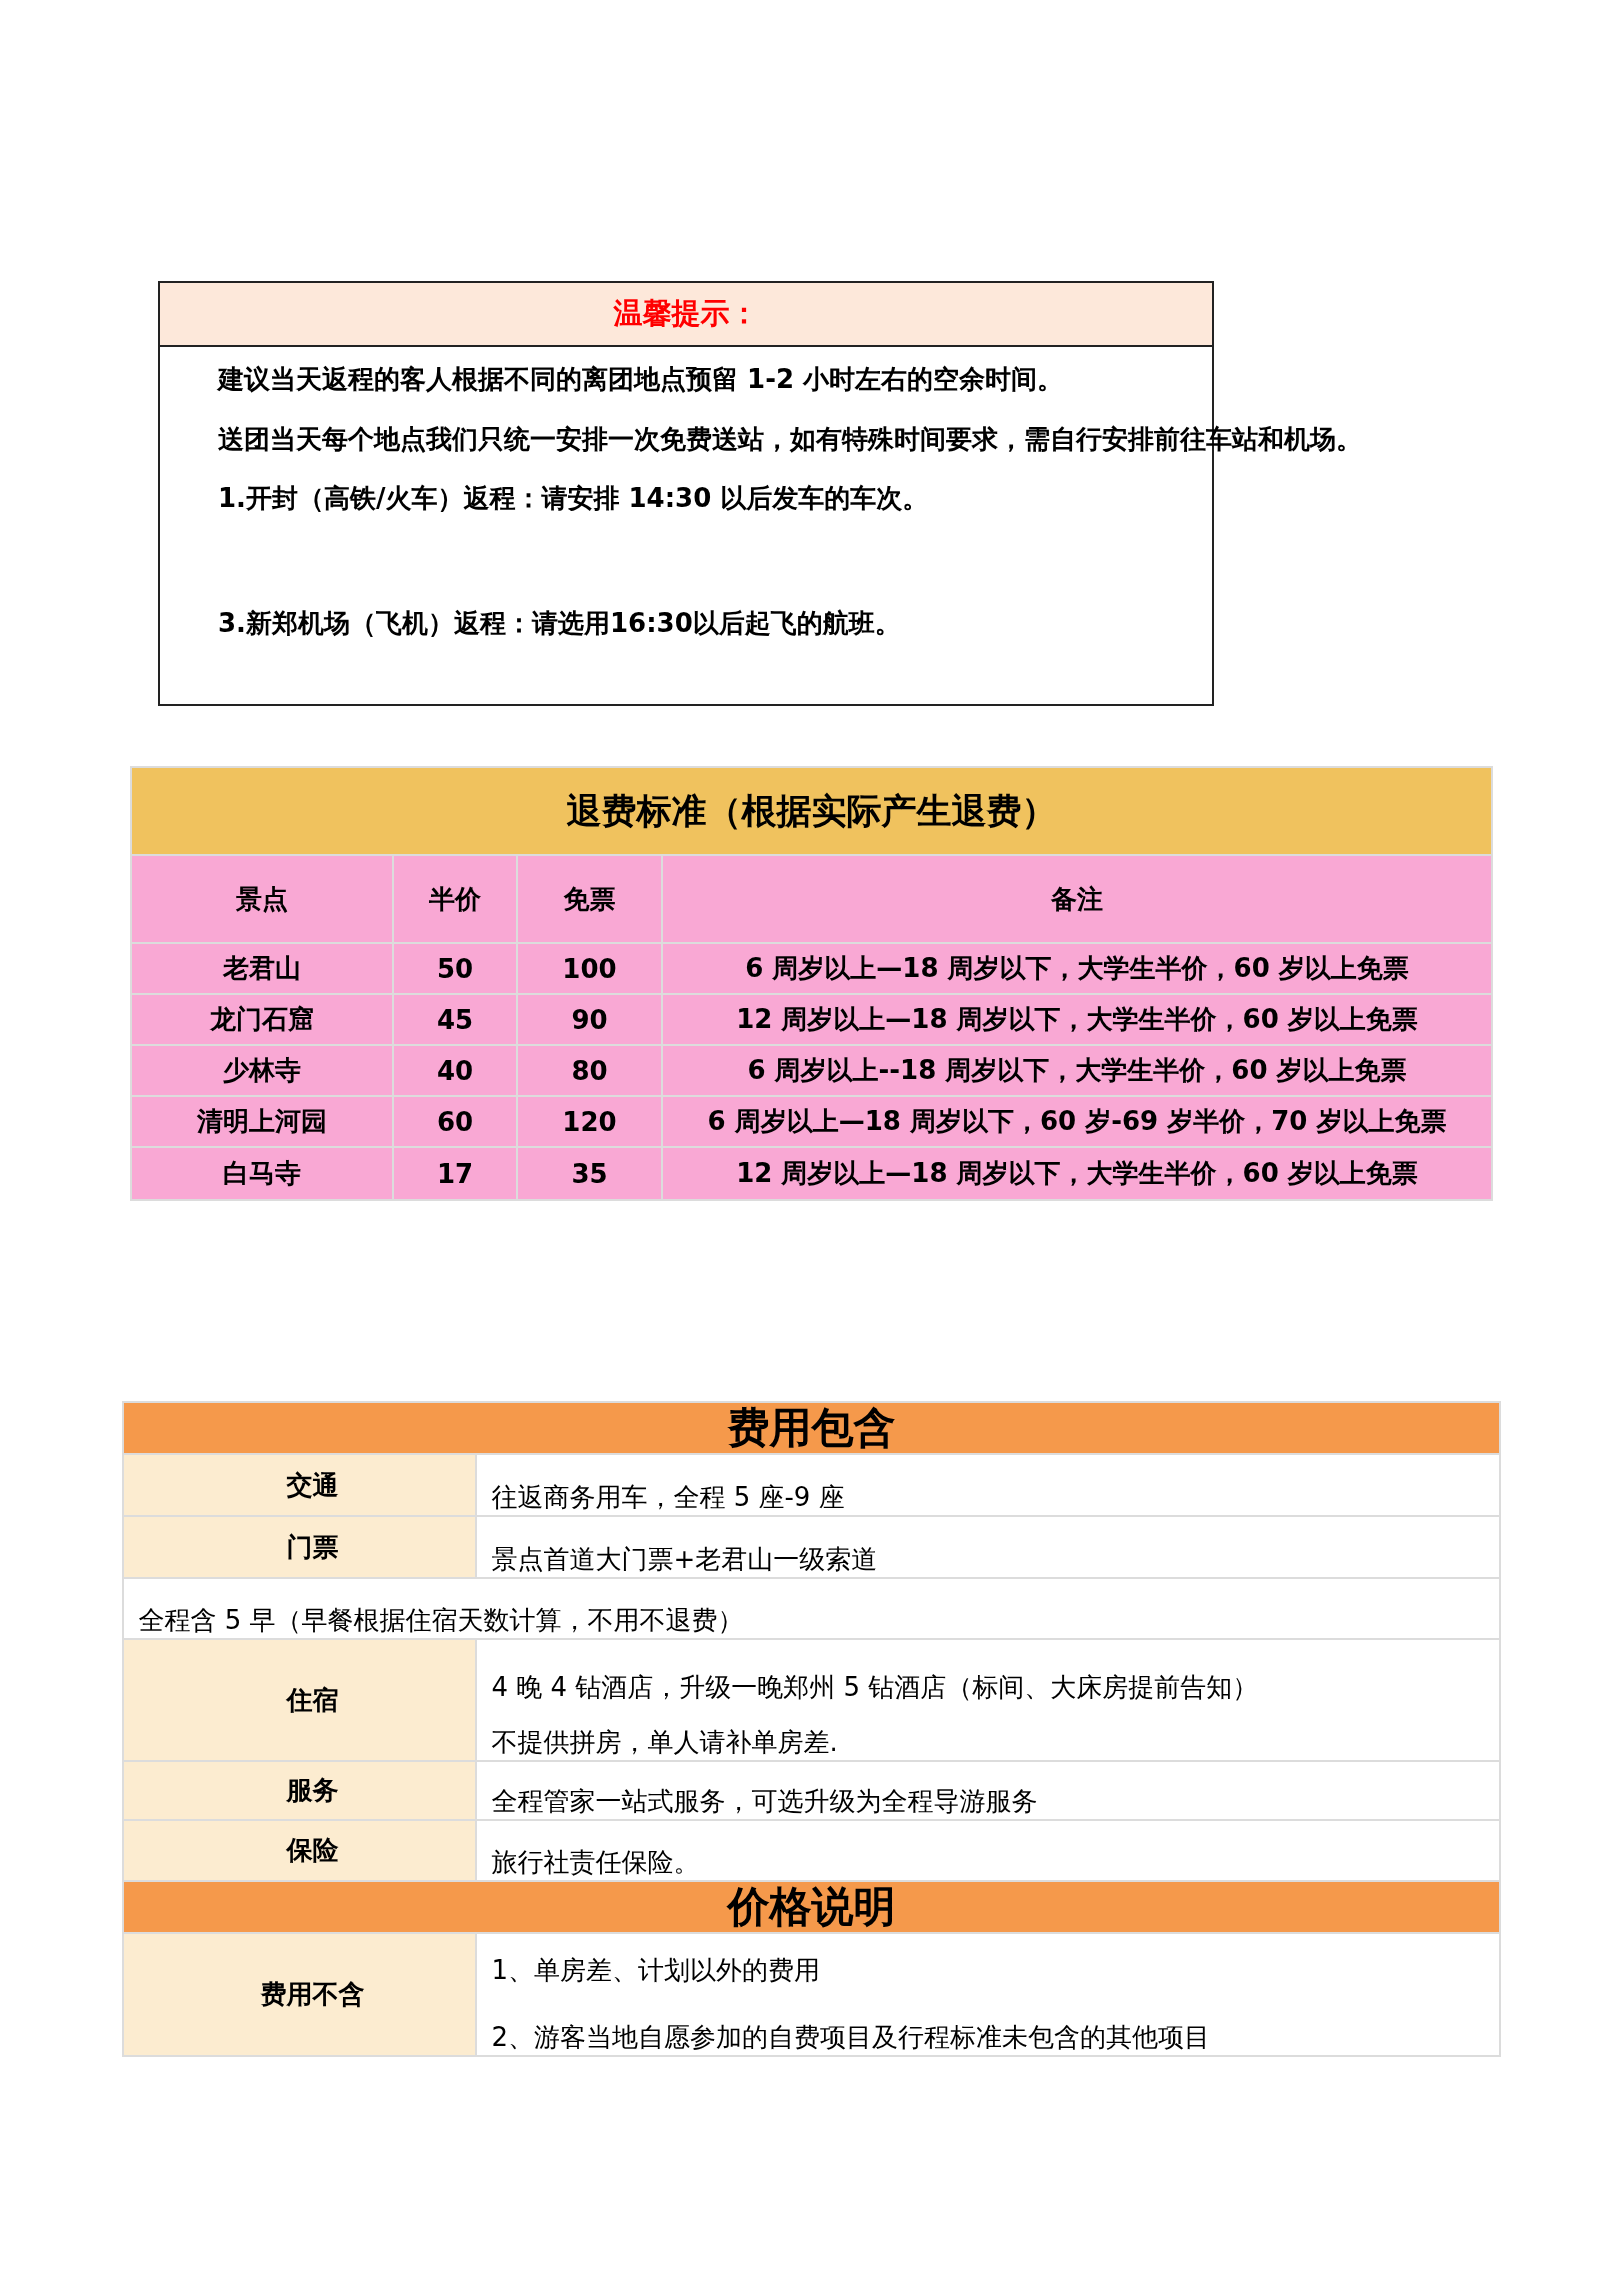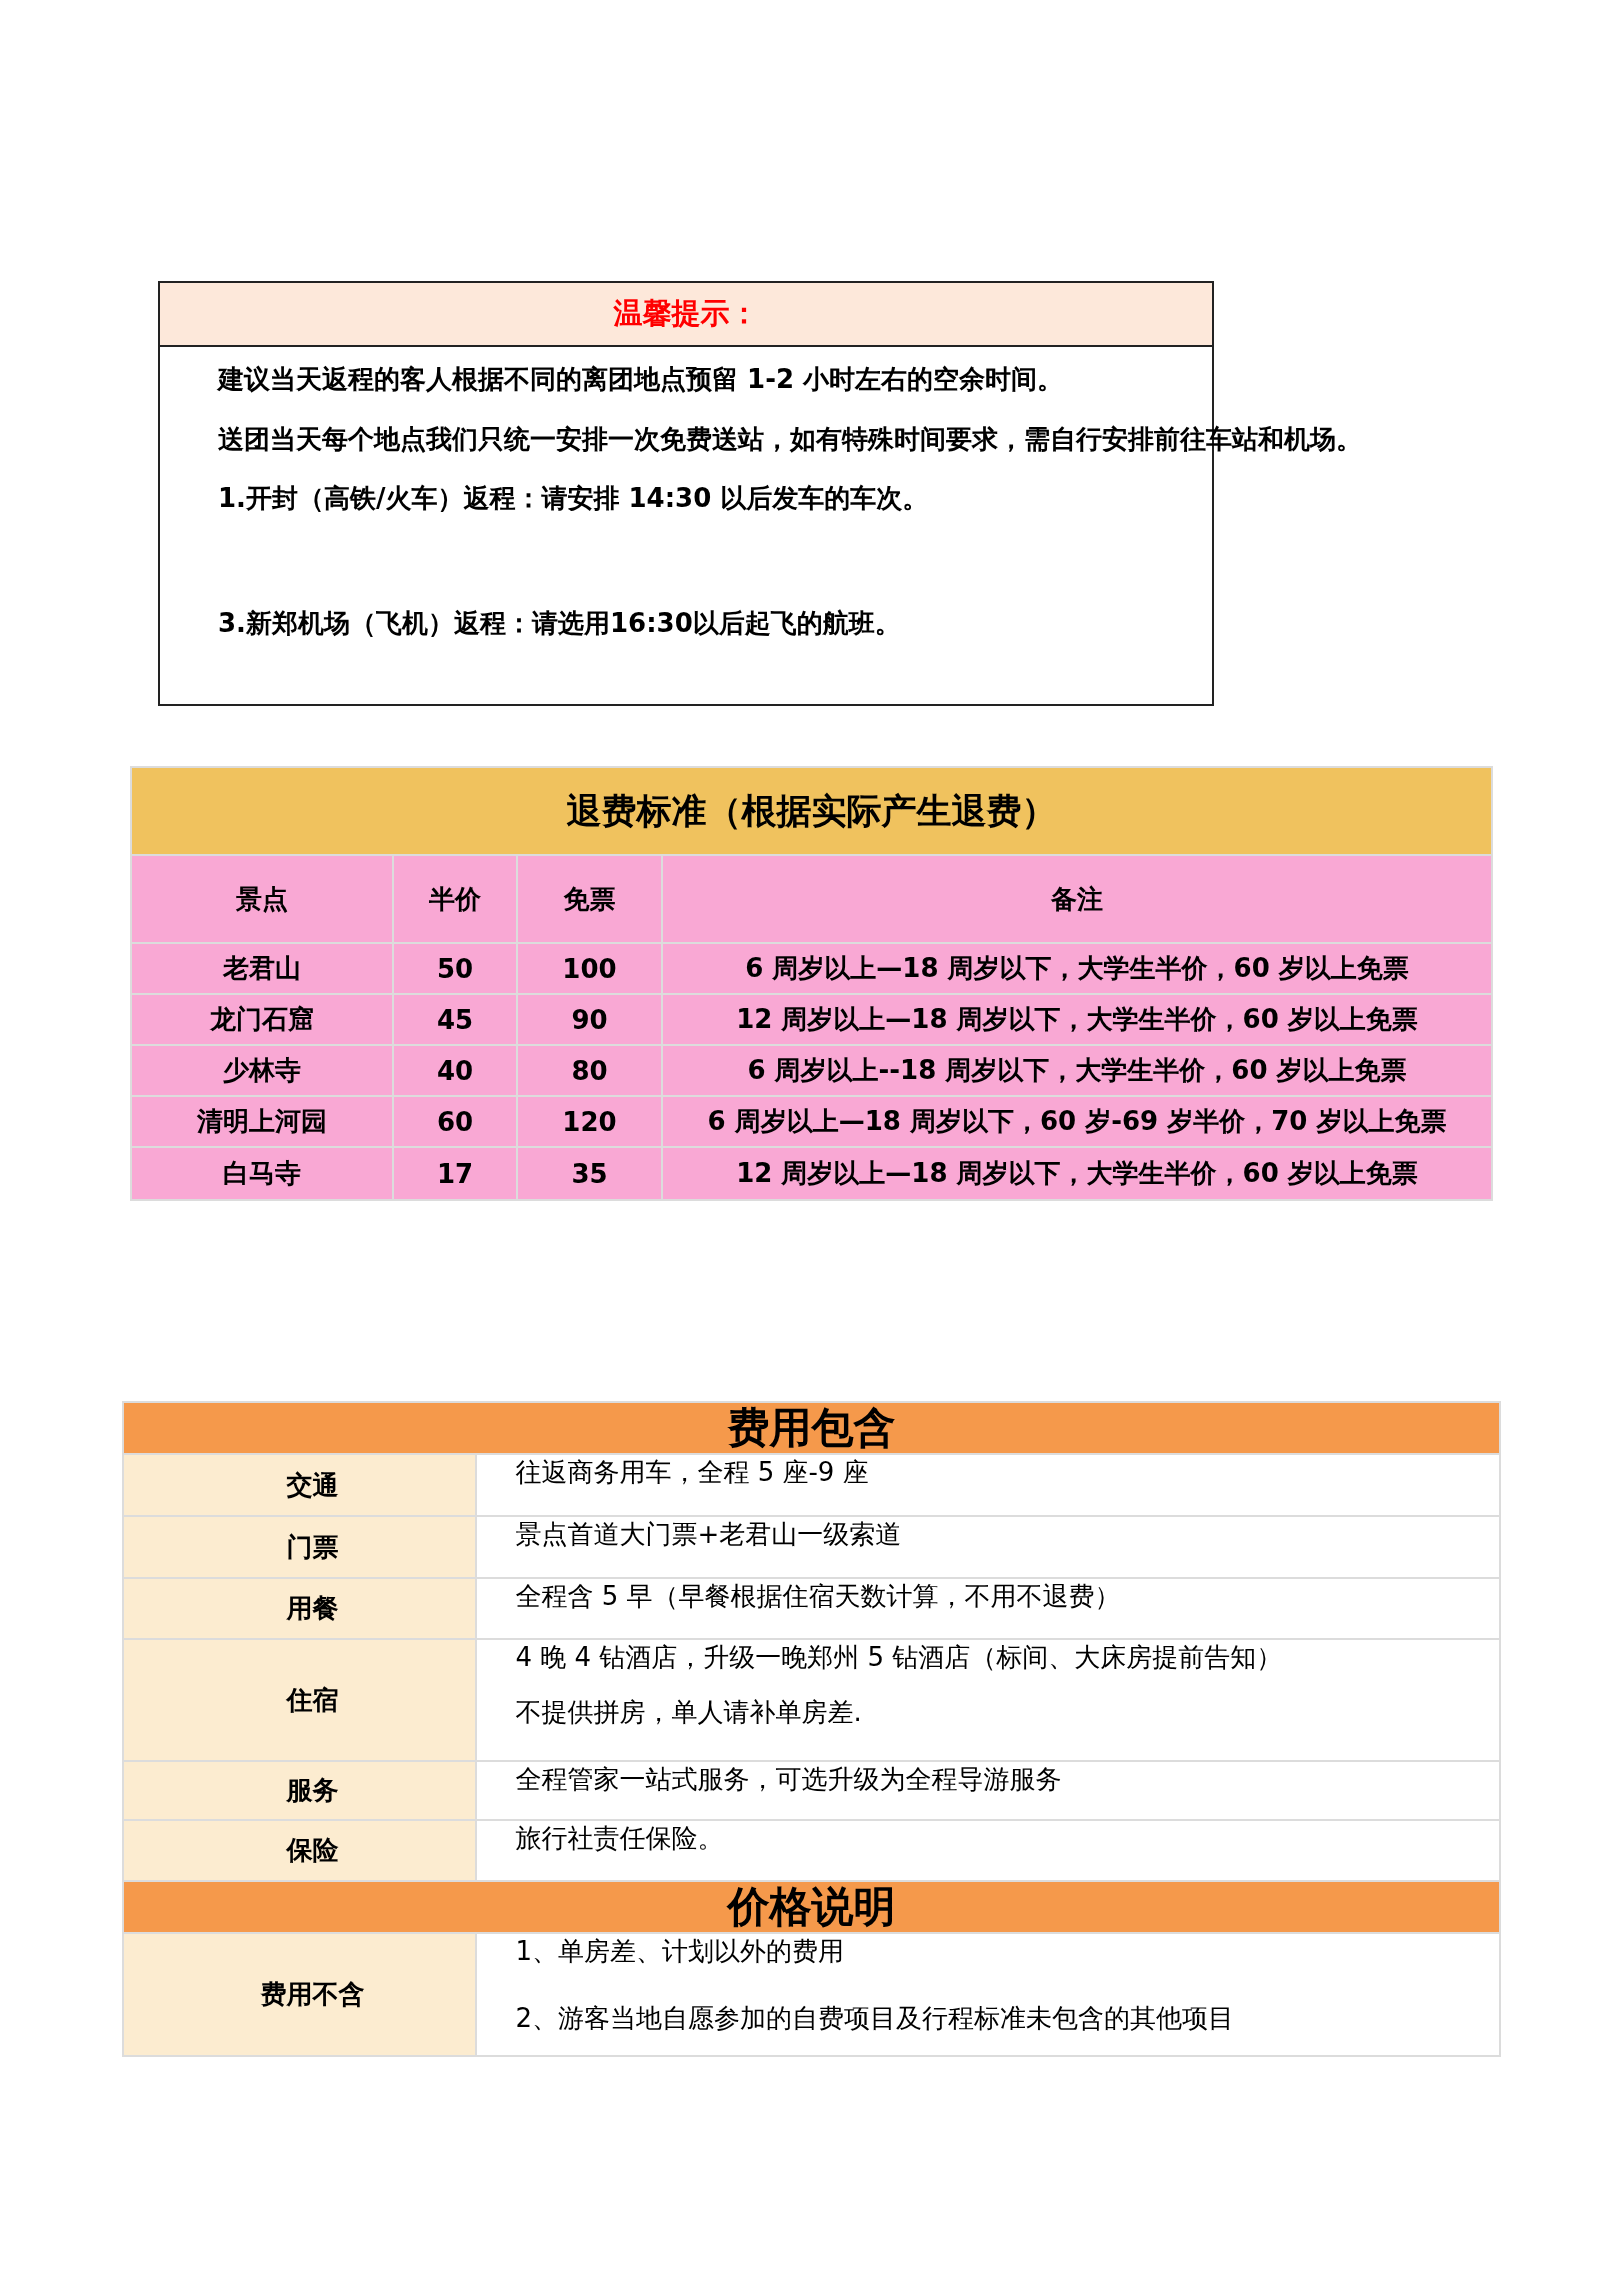--- a/index.html
+++ b/index.html
@@ -27,7 +27,7 @@
   .fee-head { height:50px; background:#f5994b; border-bottom:2.6px solid #dcdcdc; display:flex; align-items:center; justify-content:center; font-weight:bold; font-size:42px; }
   .fee-row { display:flex; border-bottom:2.6px solid #dcdcdc; box-sizing:border-box; }
   .fee-row .lab { width:353px; background:#fcecd0; display:flex; align-items:center; justify-content:center; font-weight:bold; font-size:26px; border-right:2.6px solid #dcdcdc; box-sizing:border-box;padding-left:26px; }
-  .fee-row .val { flex:1; display:flex; flex-direction:column; justify-content:flex-start; padding-left:14.4px; font-size:26px; gap:19.6px;margin-left:24px; }
+  .fee-row .val { flex:1; display:flex; flex-direction:column; justify-content:flex-end; padding-left:14.4px; font-size:26px; gap:19.6px; }
   .fee-row.last { border-bottom:none; }
 </style>
 </head>

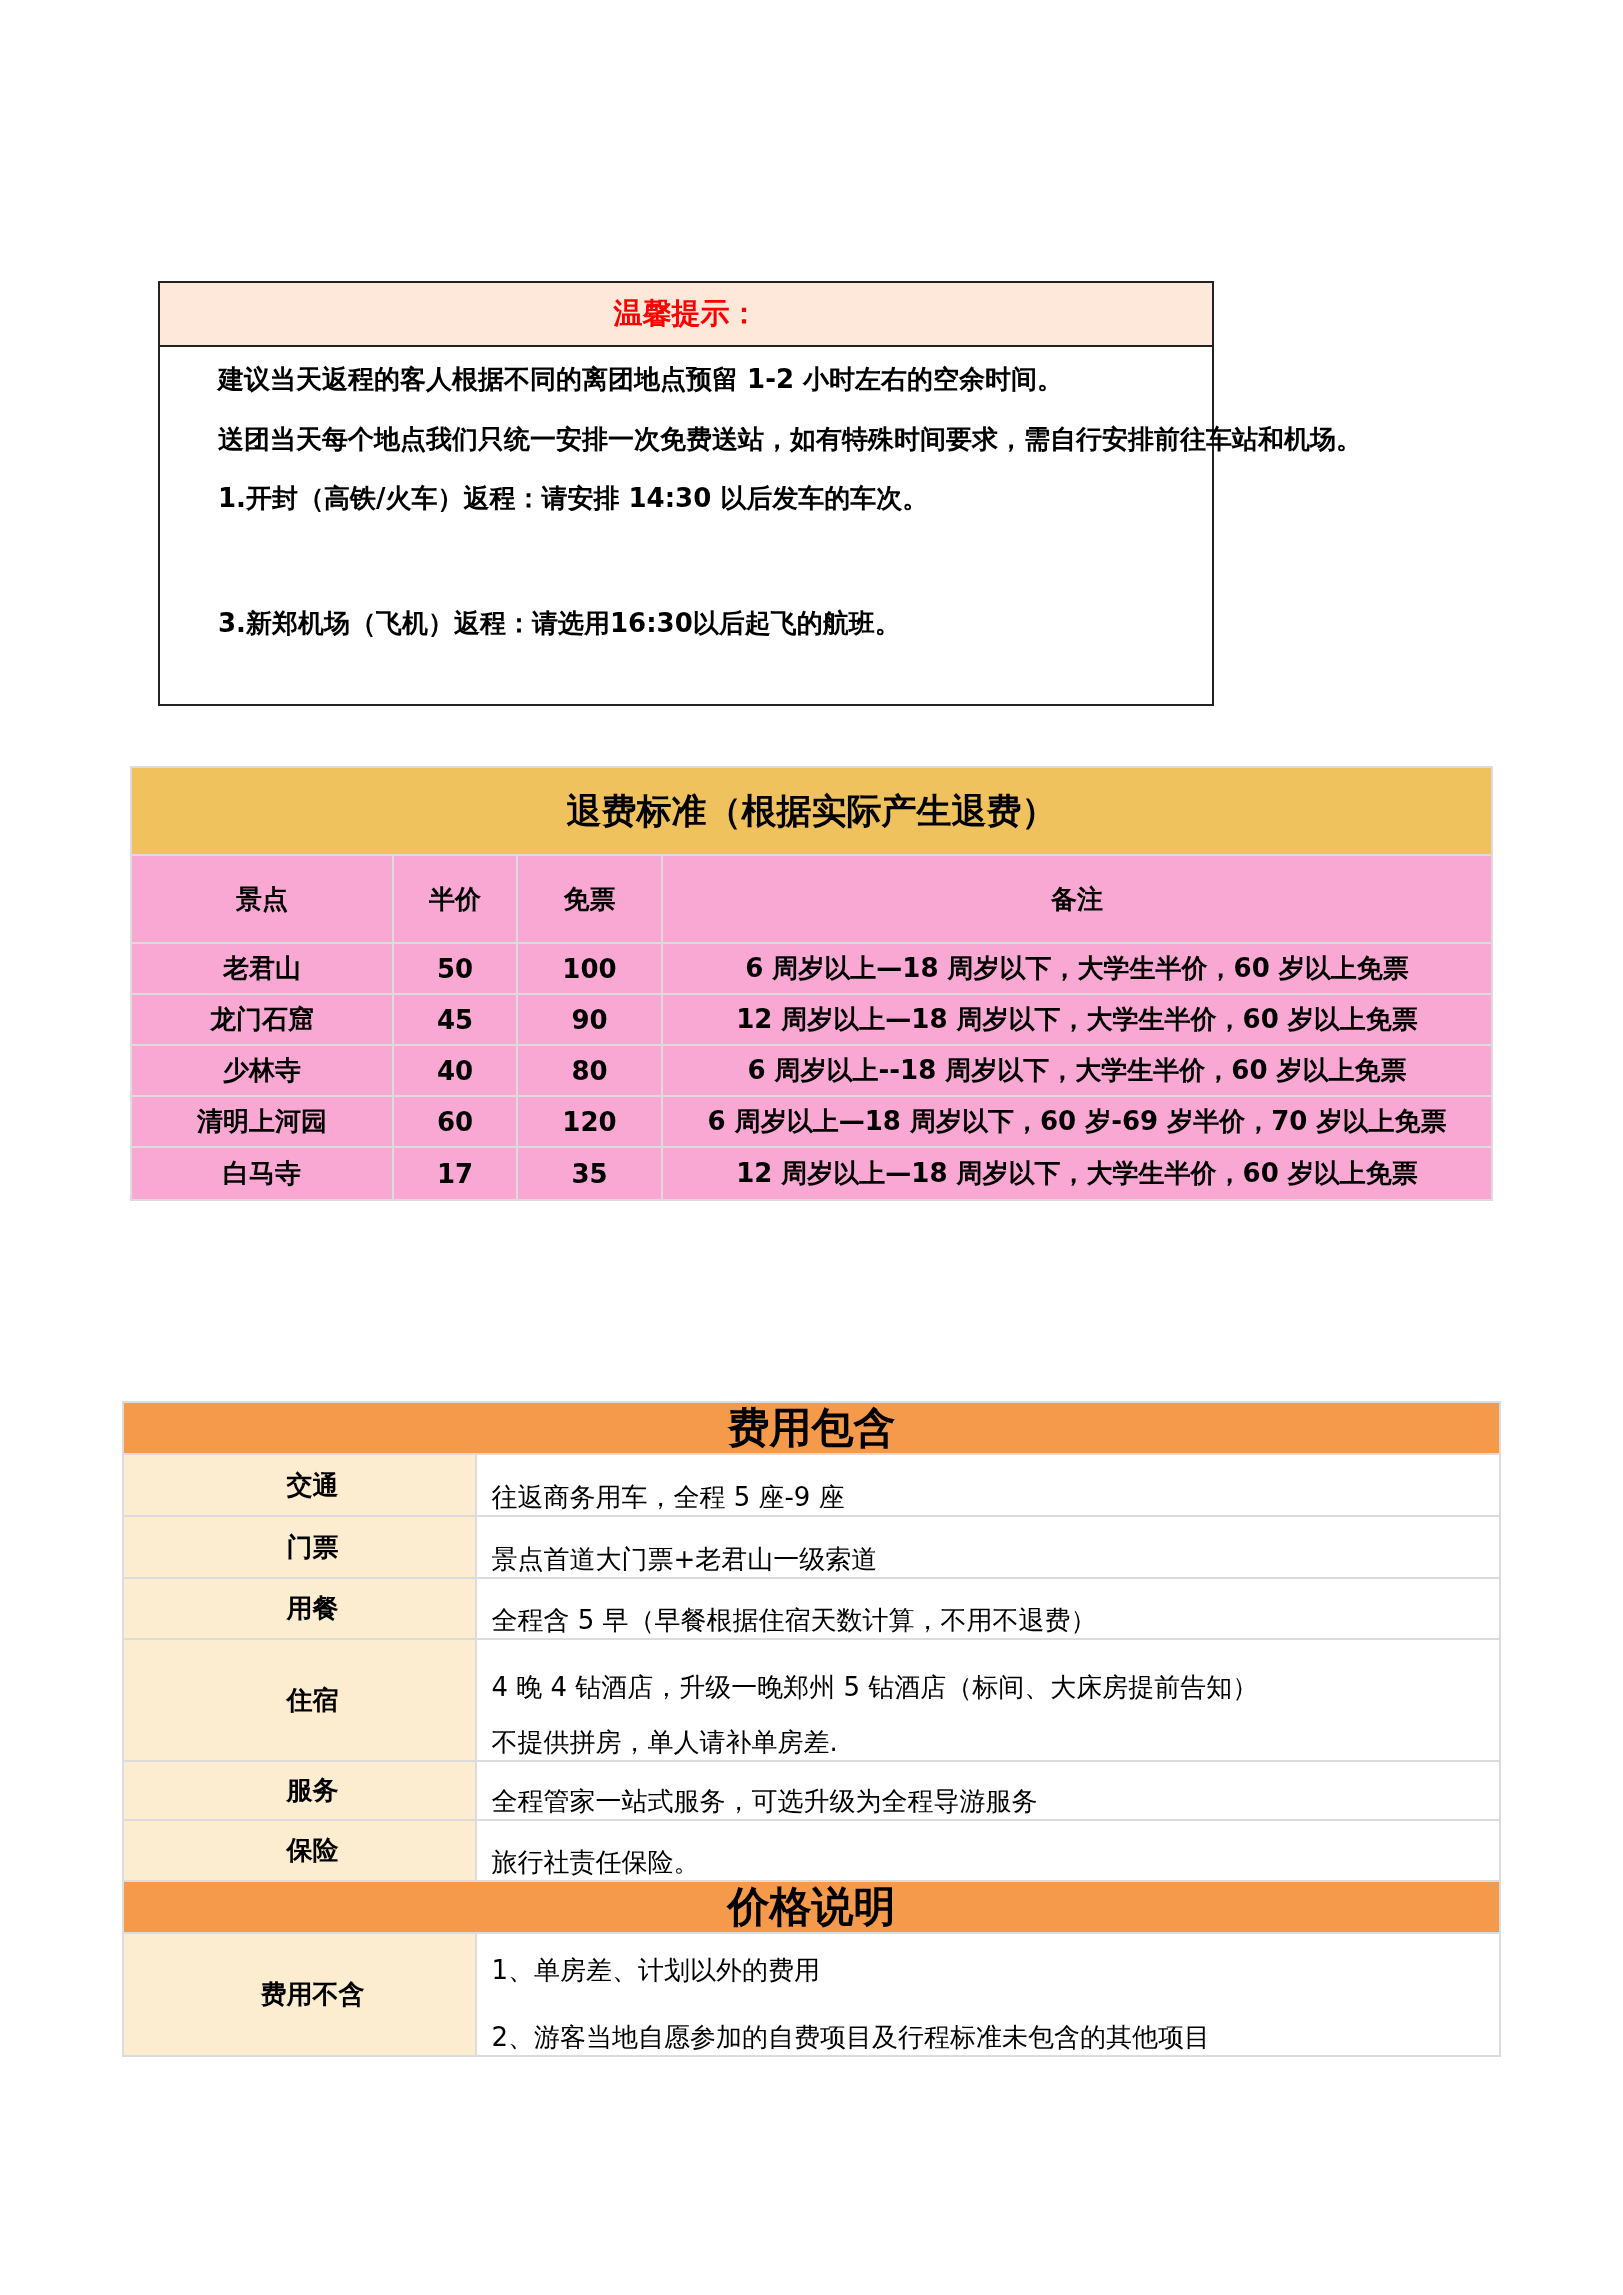--- a/index.html
+++ b/index.html
@@ -98,7 +98,6 @@
       </div>
   </div>
   <div class="fee-row" style="height:61px">
-    <div class="lab">用餐</div>
     <div class="val">
         <span>全程含 5 早（早餐根据住宿天数计算，不用不退费）</span>
       </div>

